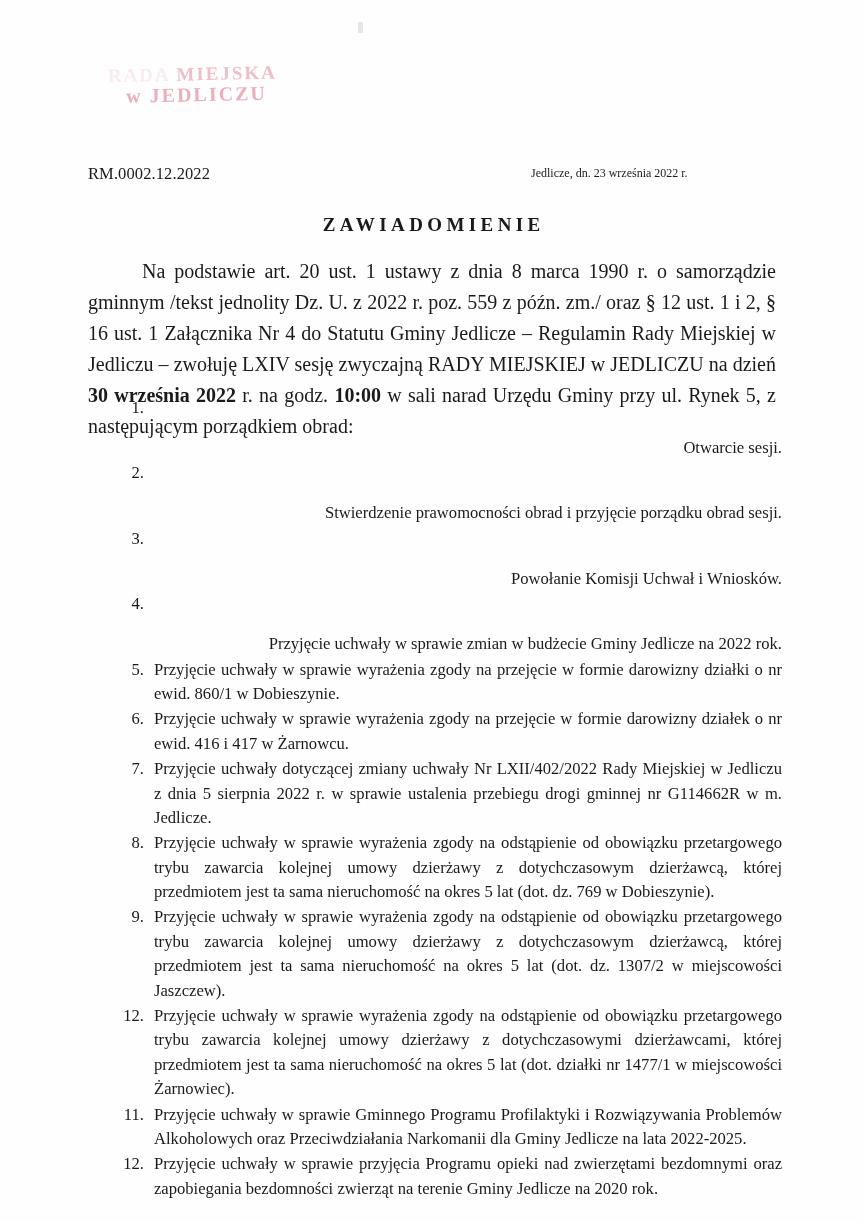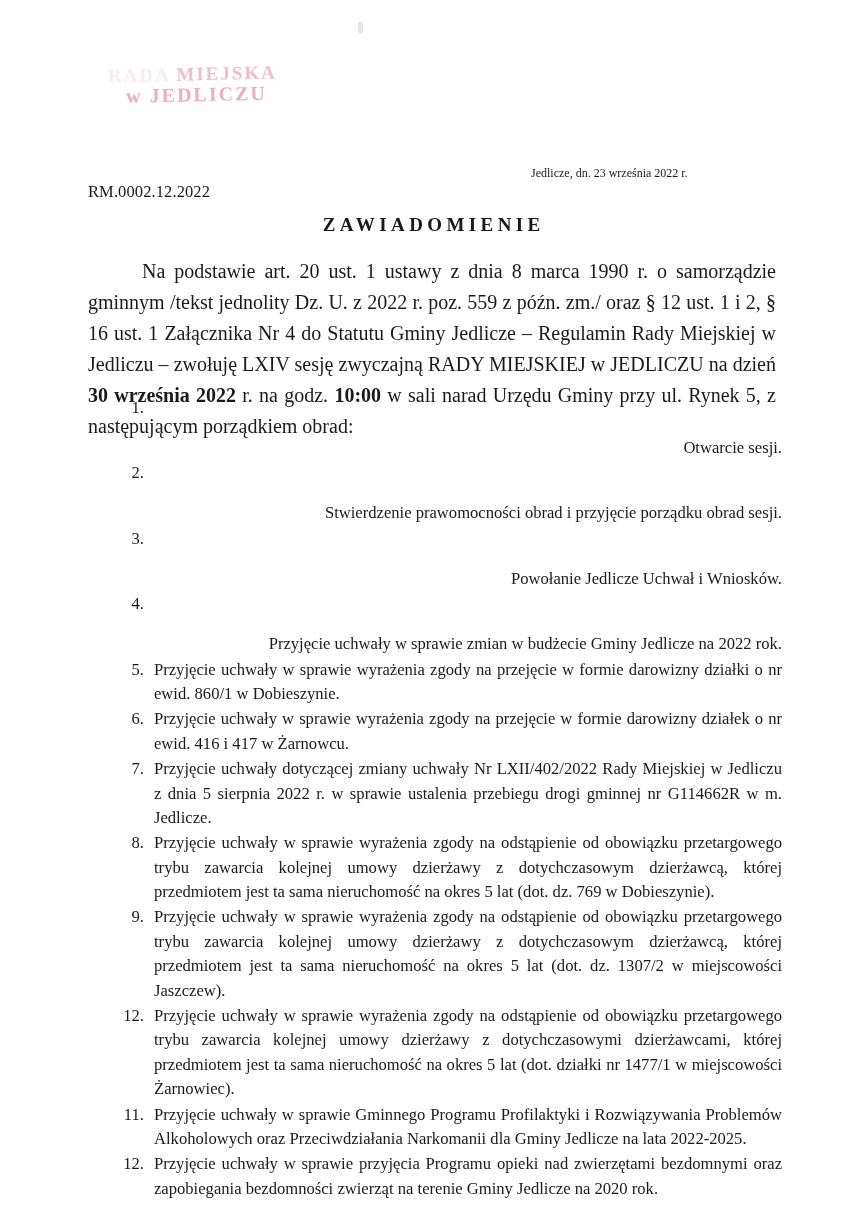--- a/index.html
+++ b/index.html
@@ -77,7 +77,7 @@
   .ref-no {
     position: absolute;
     left: 88px;
-    top: 120px;
+    top: 102px;
     font-size: 16.5px;
     letter-spacing: .1px;
     white-space: nowrap;

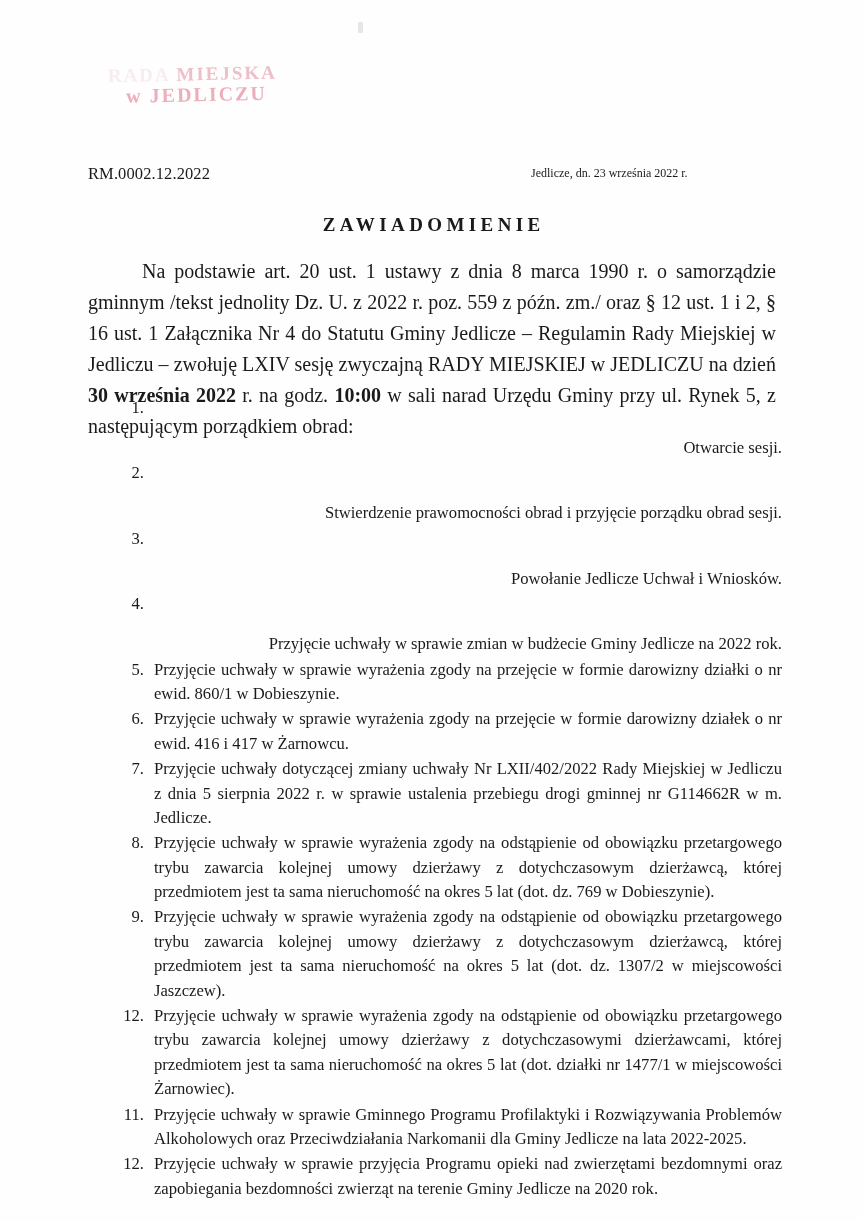--- a/index.html
+++ b/index.html
@@ -179,7 +179,7 @@
       </div>
       <div class="agenda-item short">
         <div class="agenda-num">3.</div>
-        <div class="agenda-text">Powołanie Jedlicze Uchwał i Wniosków.</div>
+        <div class="agenda-text">Powołanie Komisji Uchwał i Wniosków.</div>
       </div>
       <div class="agenda-item short">
         <div class="agenda-num">4.</div>

